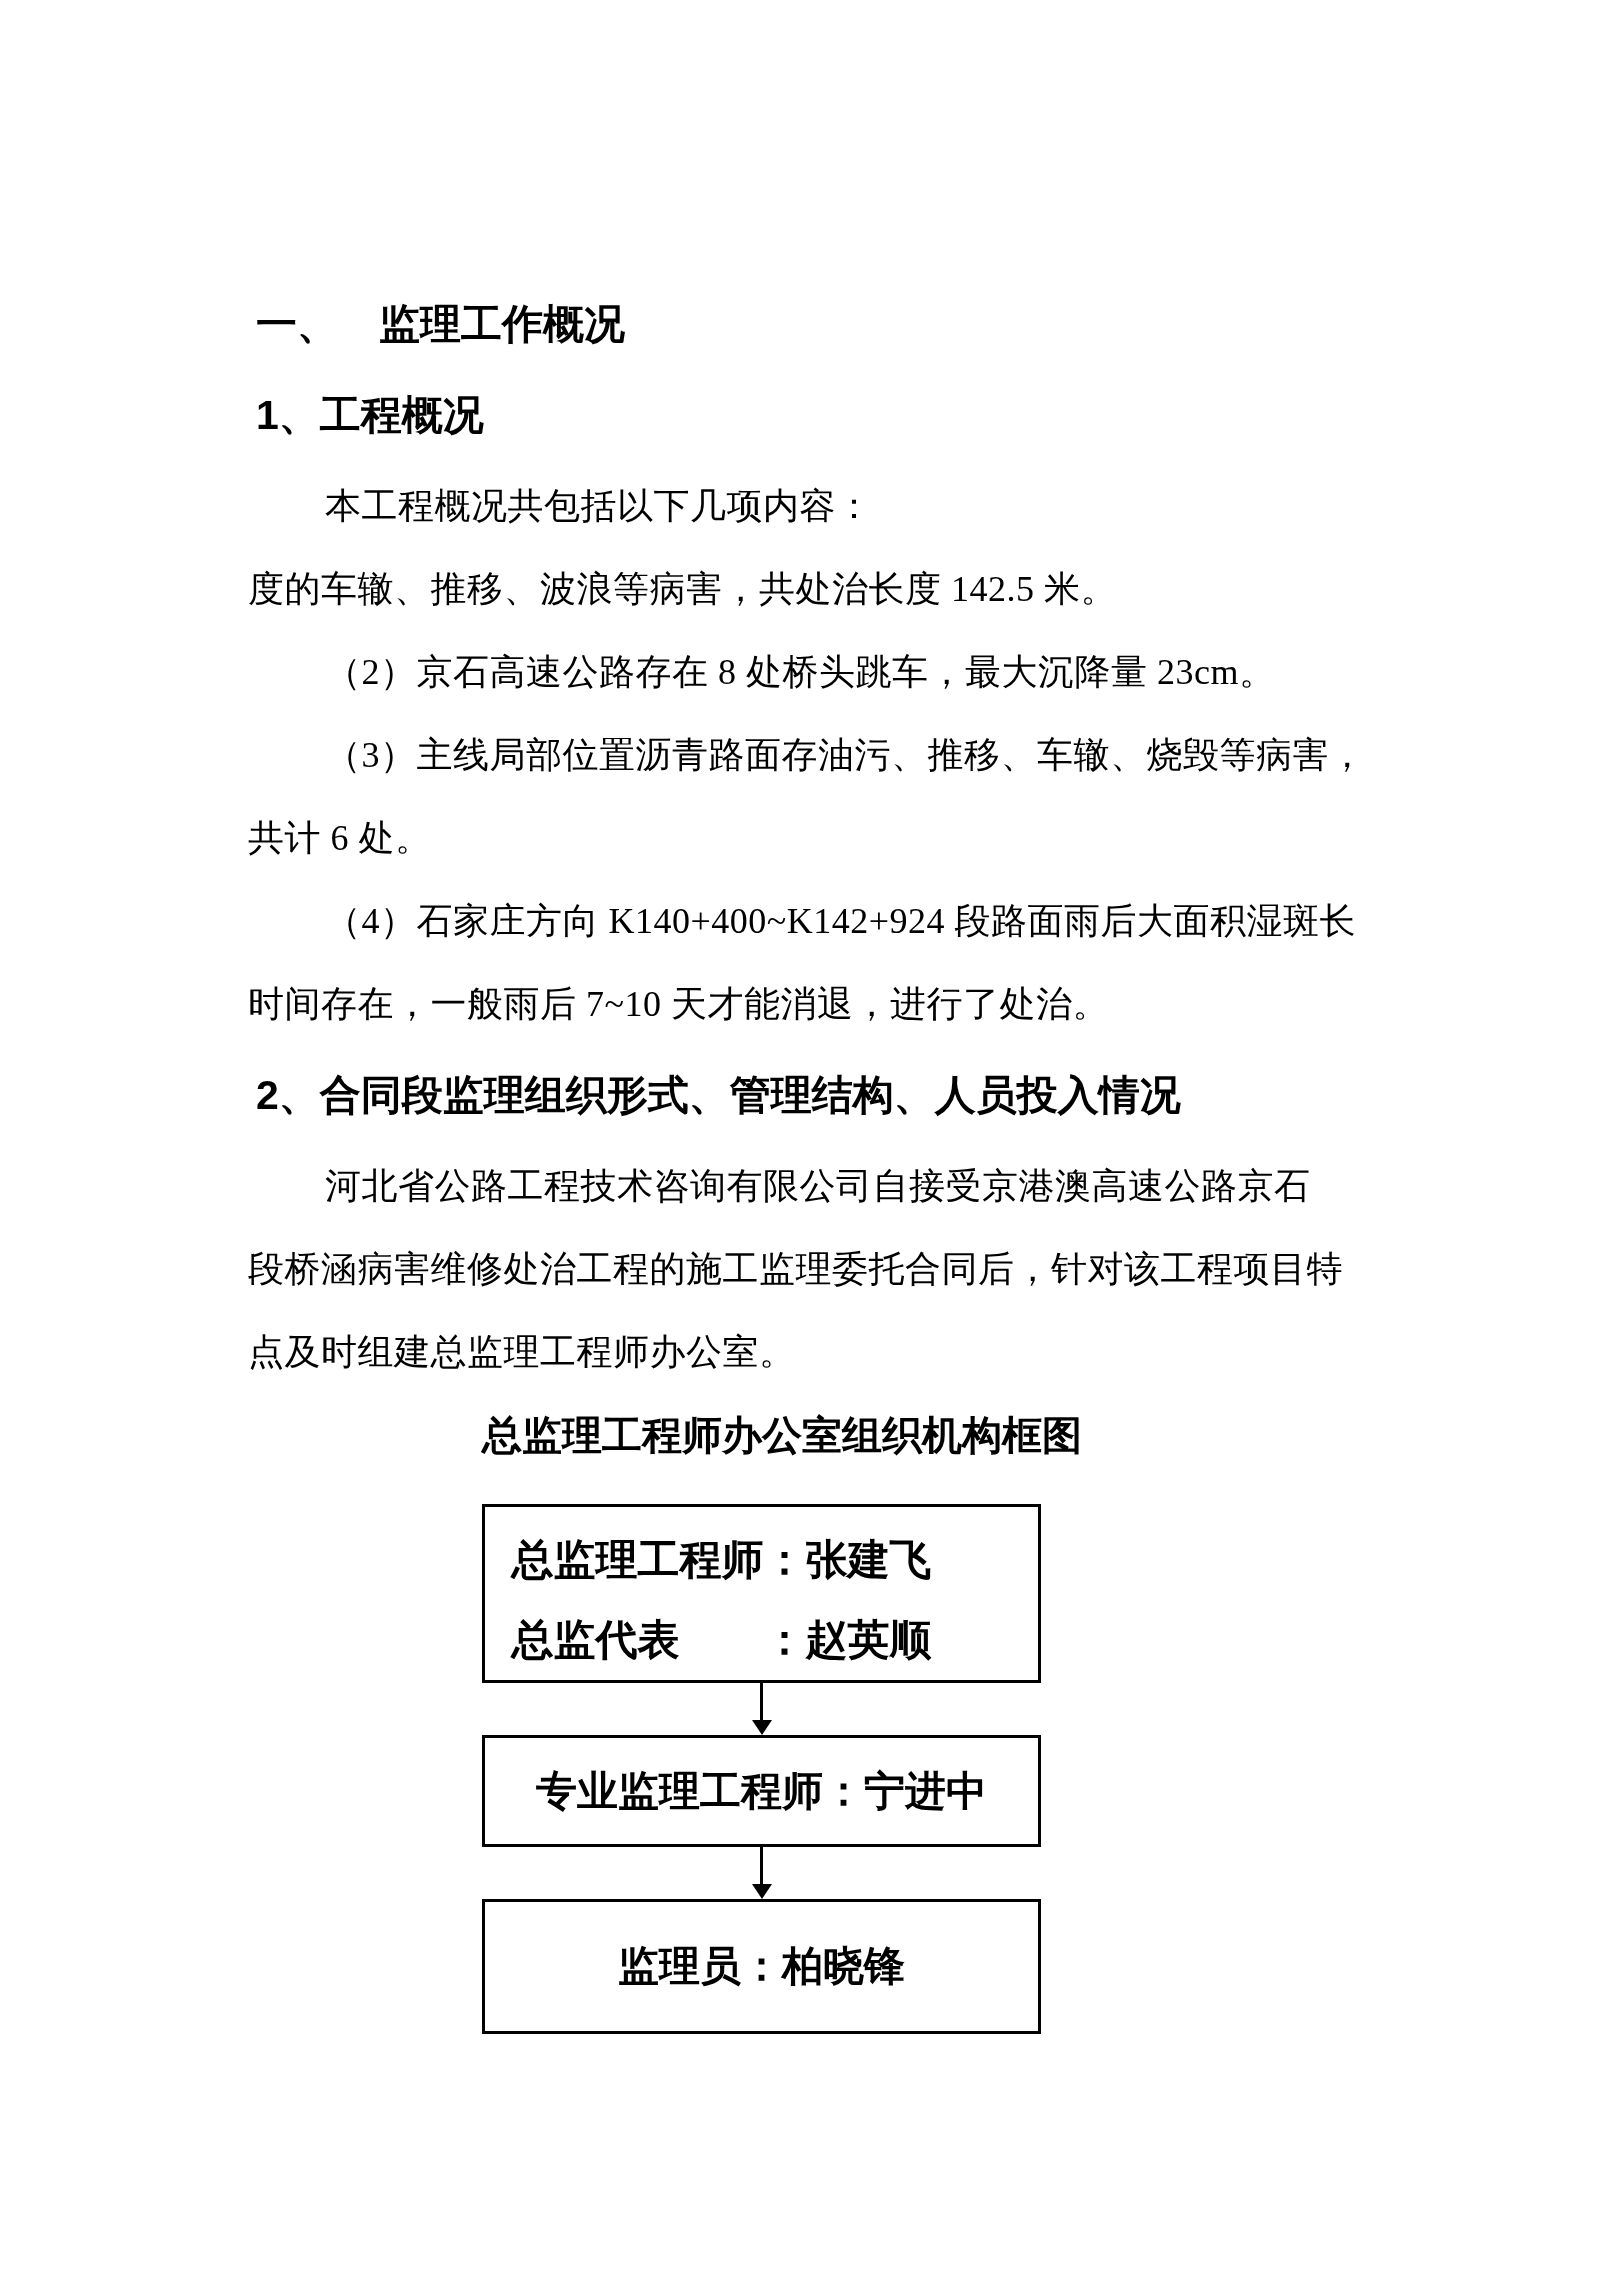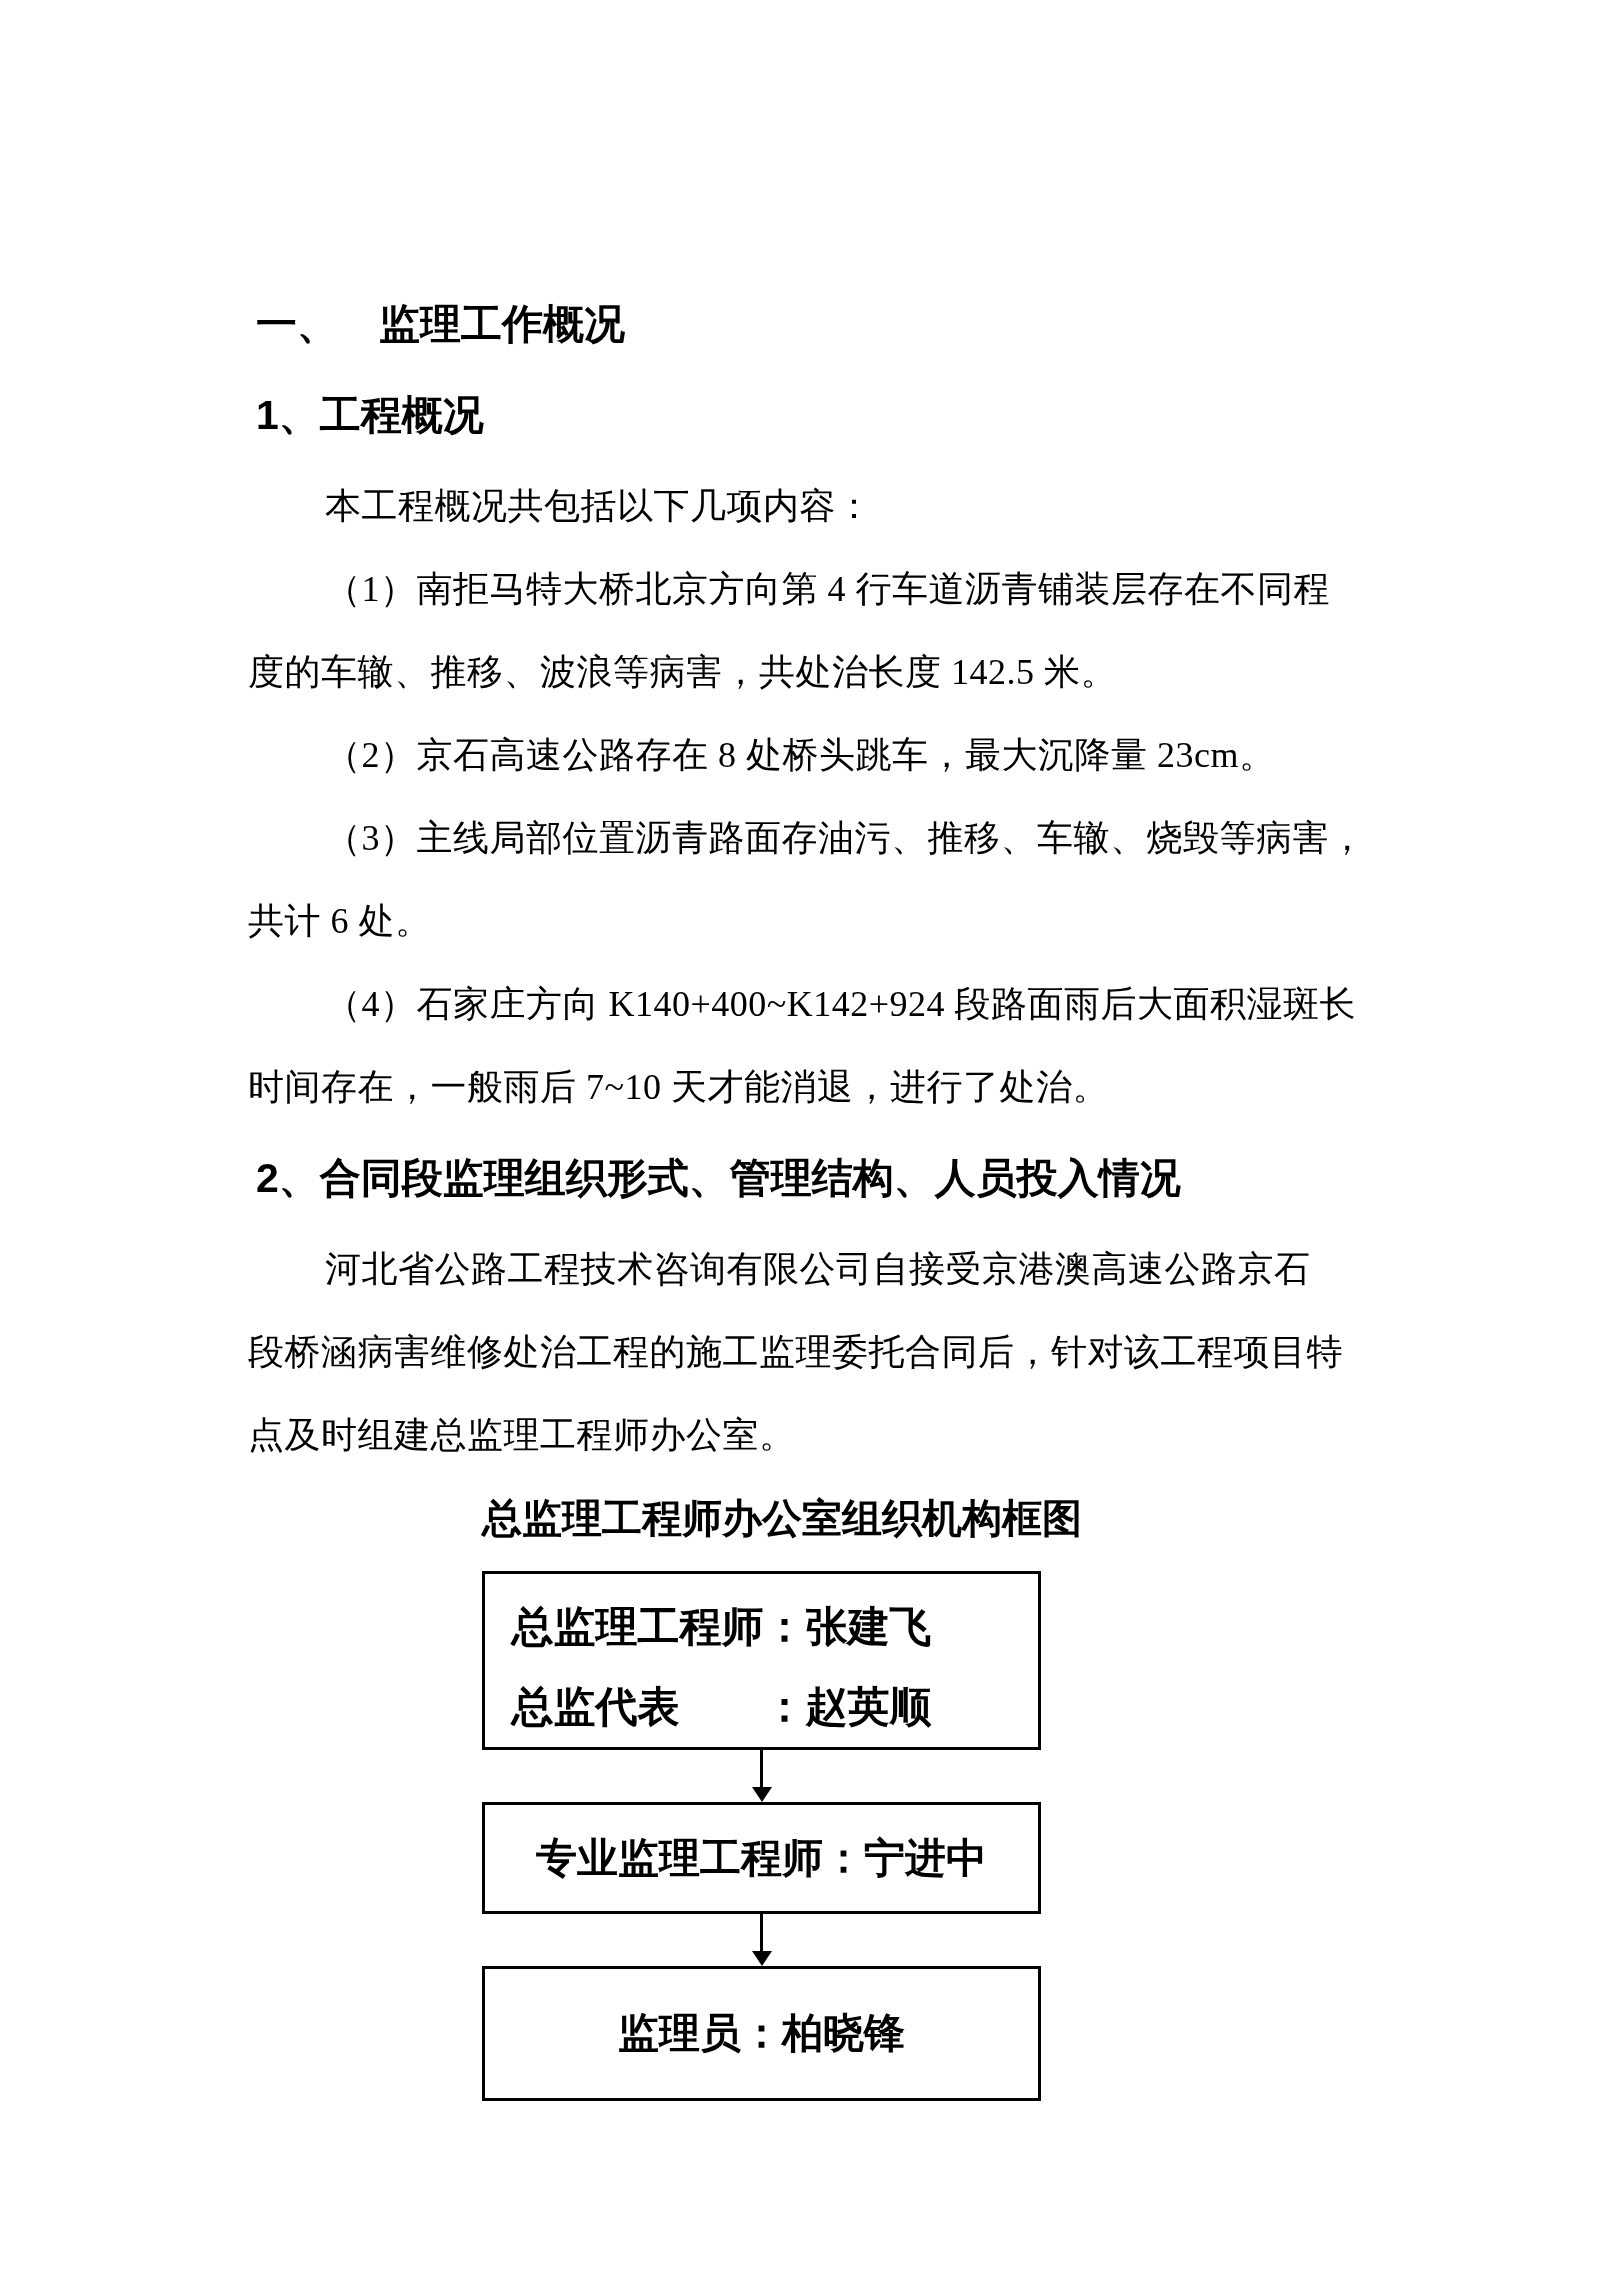--- a/index.html
+++ b/index.html
@@ -86,7 +86,6 @@
 
   <div class="bl ind">本工程概况共包括以下几项内容：</div>
 
-  <div class="bl ind">（1）南拒马特大桥北京方向第 4 行车道沥青铺装层存在不同程</div>
   <div class="bl">度的车辙、推移、波浪等病害，共处治长度 142.5 米。</div>
 
   <div class="bl ind">（2）京石高速公路存在 8 处桥头跳车，最大沉降量 23cm。</div>

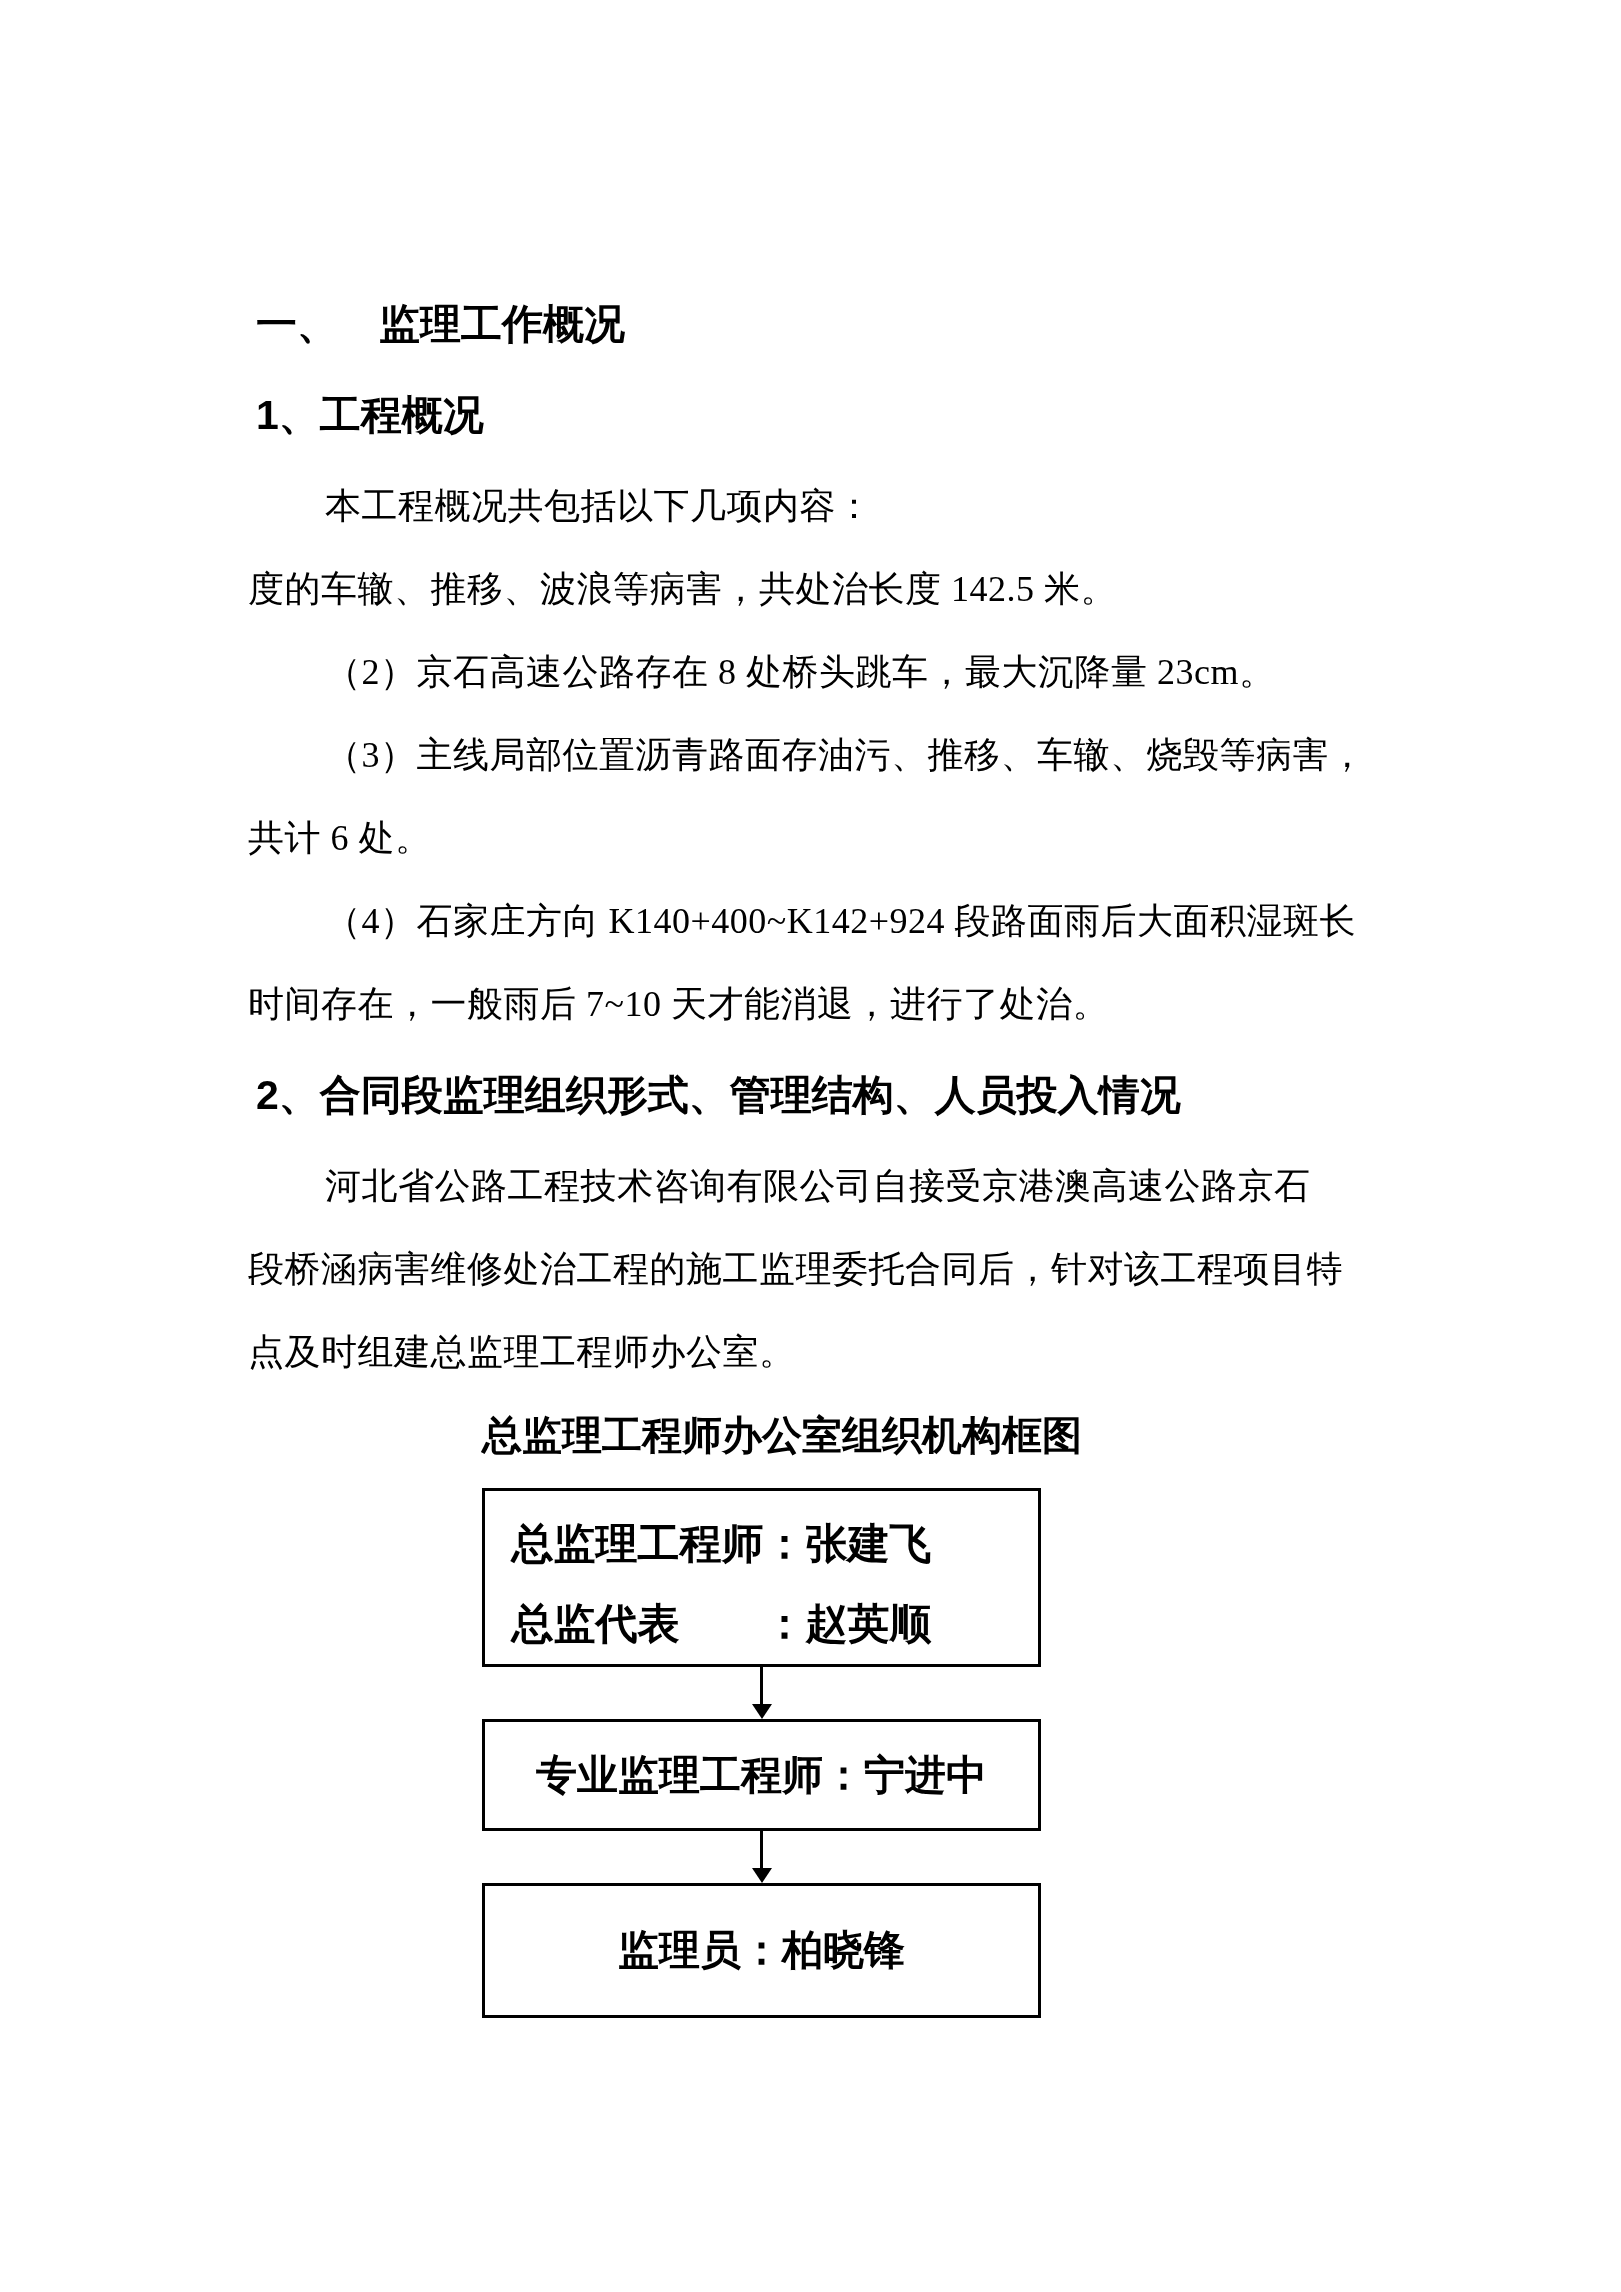--- a/index.html
+++ b/index.html
@@ -46,7 +46,7 @@
   }
   .box-chief {
     height:179px;
-    margin-top:11px;
+    margin-top:27px;
     padding:12.7px 0 0 26.5px;
     overflow:hidden;
   }

